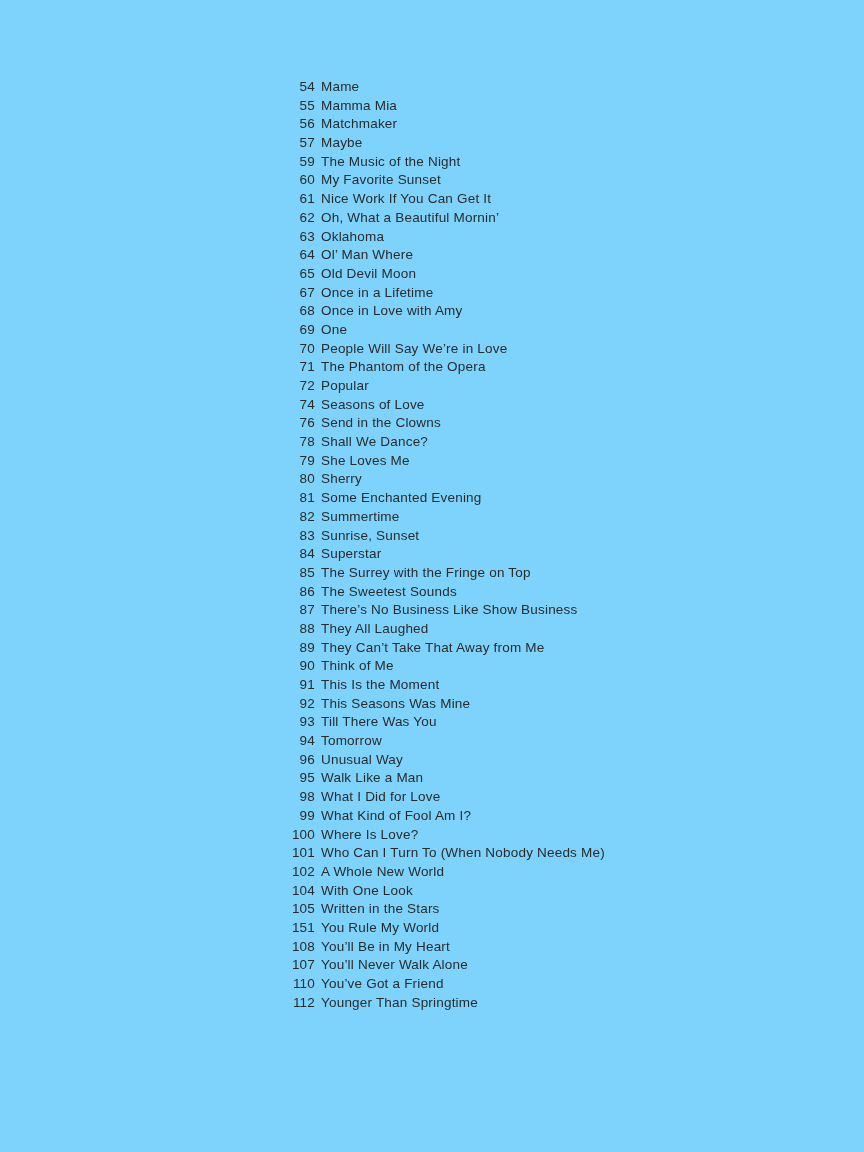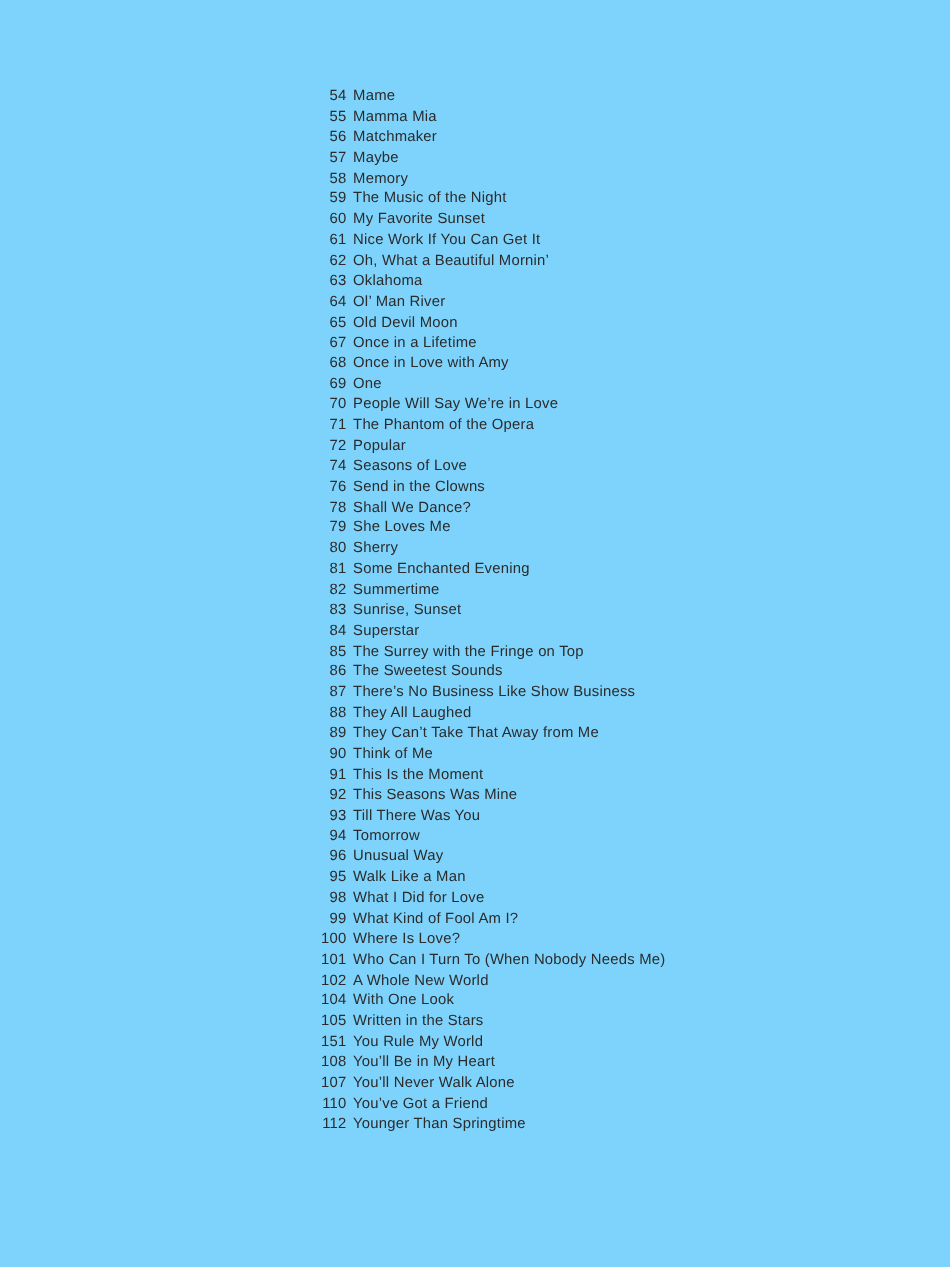--- a/index.html
+++ b/index.html
@@ -61,10 +61,6 @@
         <span class="title">Maybe</span>
       </div>
       <div class="row">
-        <span class="num">58</span>
-        <span class="title">Memory</span>
-      </div>
-      <div class="row">
         <span class="num">59</span>
         <span class="title">The Music of the Night</span>
       </div>

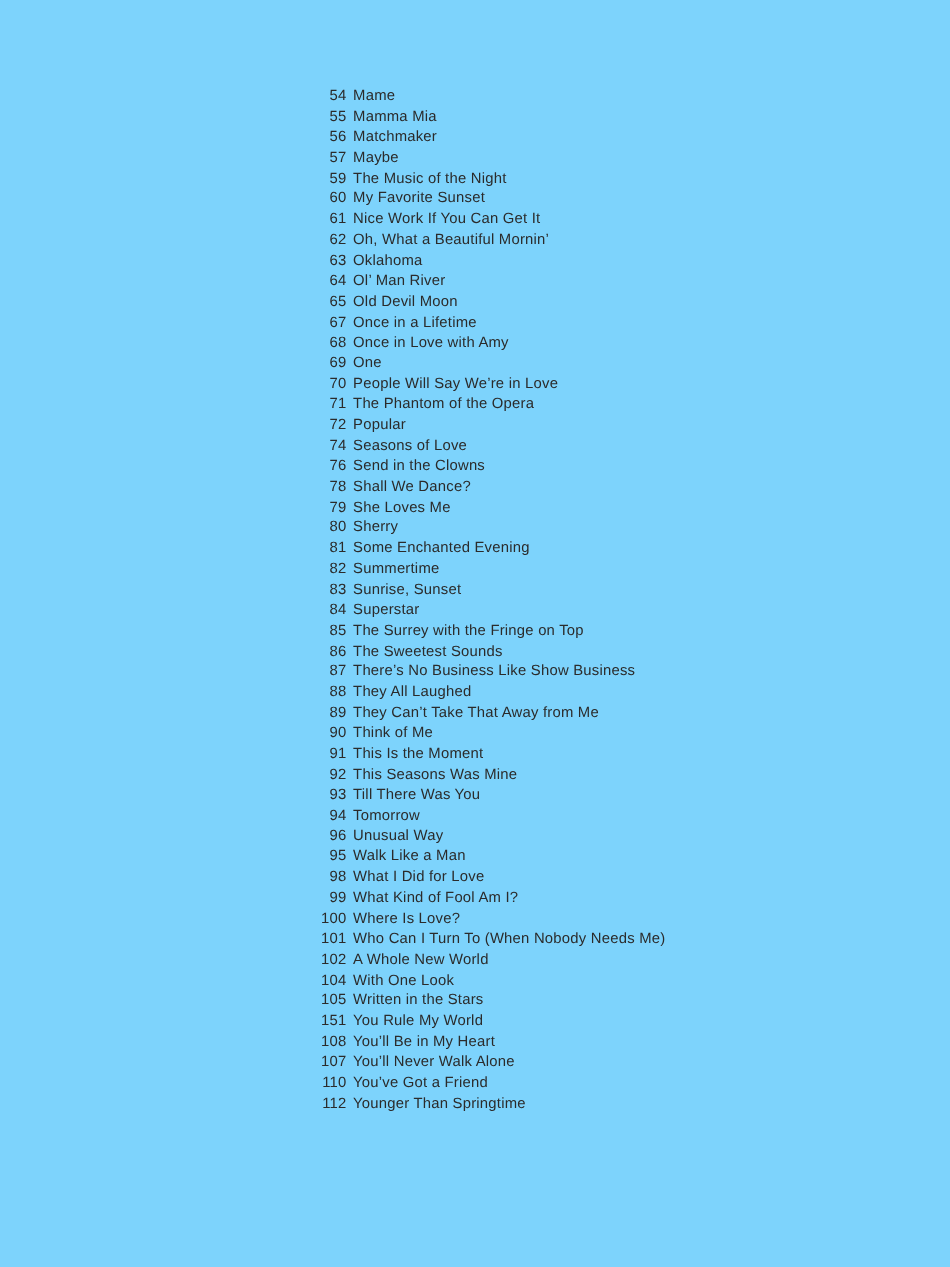--- a/index.html
+++ b/index.html
@@ -82,7 +82,7 @@
       </div>
       <div class="row">
         <span class="num">64</span>
-        <span class="title">Ol’ Man River</span>
+        <span class="title">Ol’ Man Where</span>
       </div>
       <div class="row">
         <span class="num">65</span>

